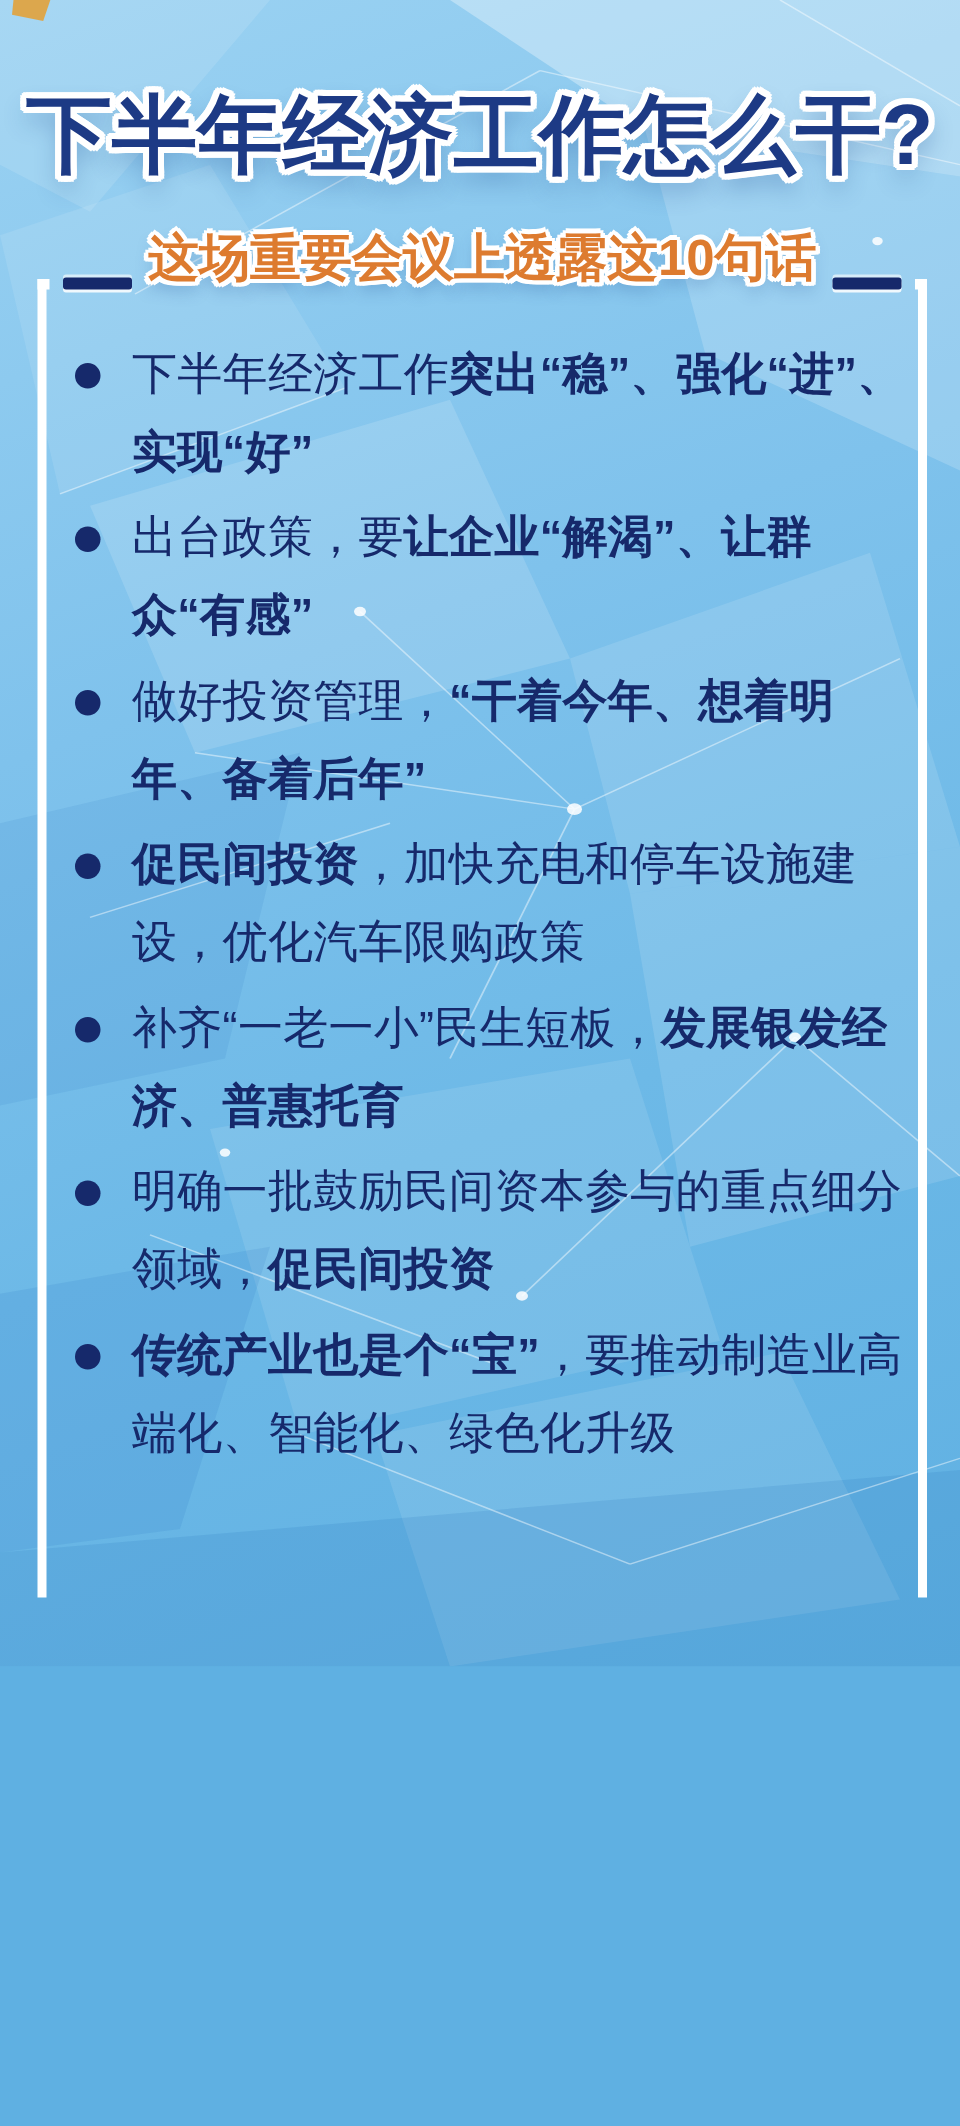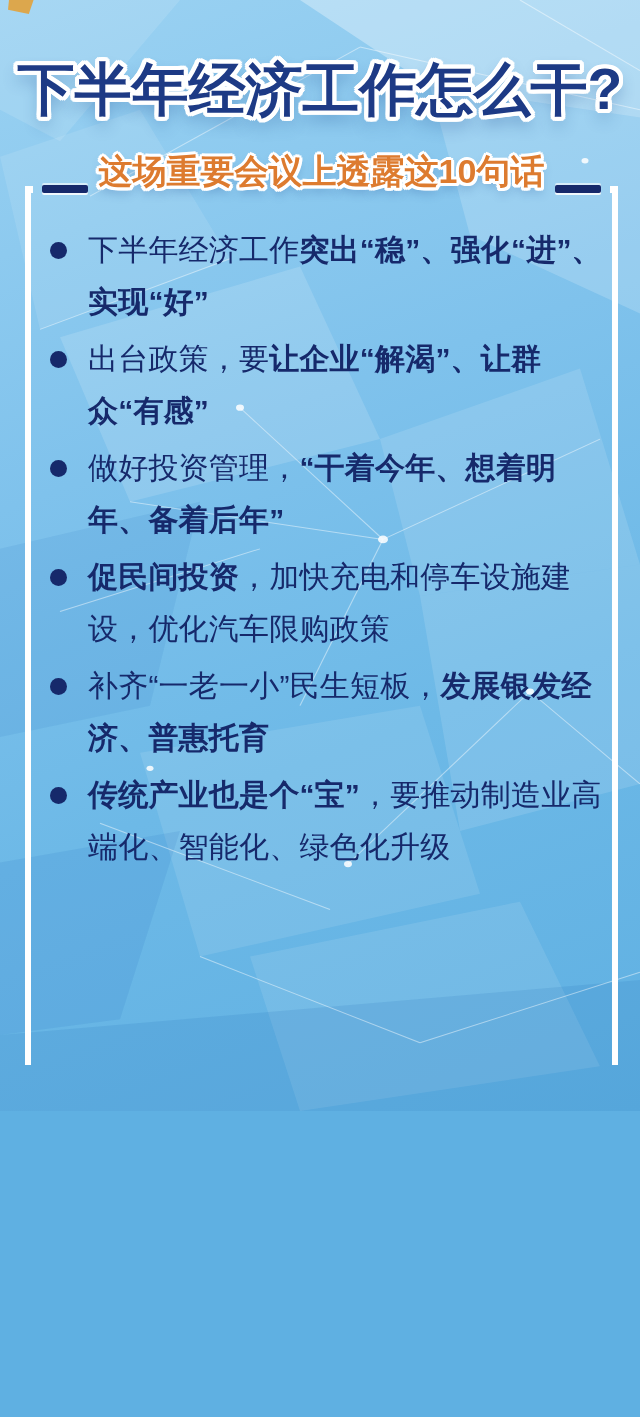--- a/index.html
+++ b/index.html
@@ -162,6 +162,10 @@
       </li>
       <li class="point">
         <span class="dot"></span>
+        <p class="point-text"><span class="seg">明确一批鼓励民间资本参与的重点细分领域，</span><span class="seg bold">促民间投资</span></p>
+      </li>
+      <li class="point">
+        <span class="dot"></span>
         <p class="point-text"><span class="seg bold">传统产业也是个“宝”</span><span class="seg">，要推动制造业高端化、智能化、绿色化升级</span></p>
       </li>
     </ul>

